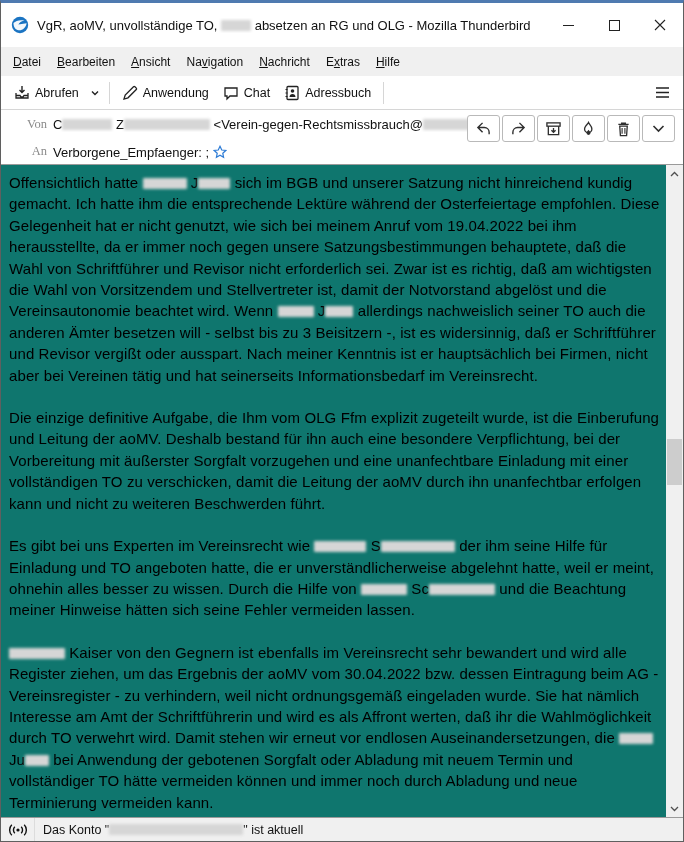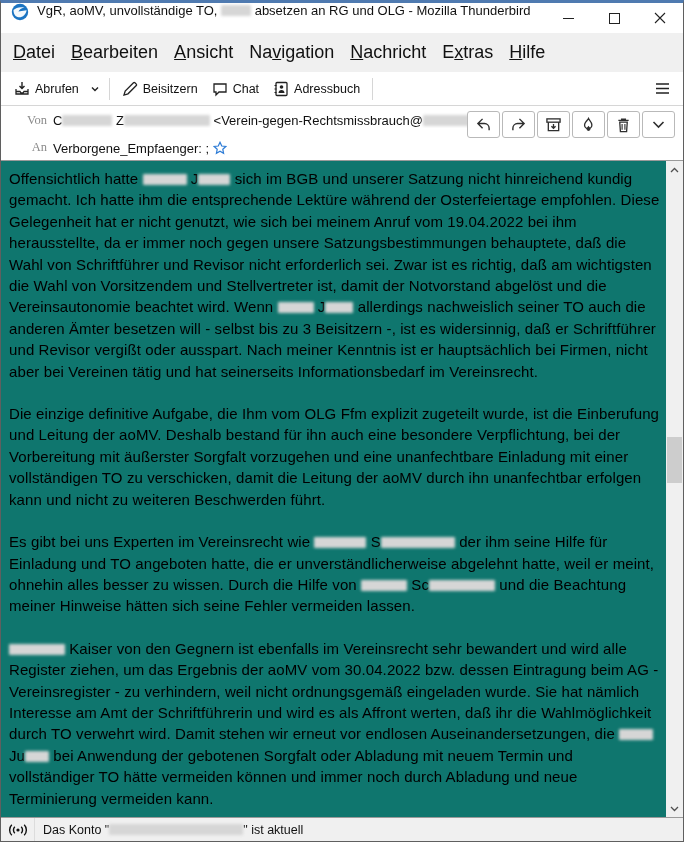--- a/index.html
+++ b/index.html
@@ -7,7 +7,7 @@
   .window{width:684px;height:842px;background:#ffffff;border:1px solid #5f5f5f;
           border-top:3px solid #4f7ab0;display:flex;flex-direction:column;overflow:hidden;}
   
-  .titlebar{height:30px;background:#ffffff;display:flex;flex:0 0 auto;border-radius:11px;}
+  .titlebar{height:44px;background:#ffffff;display:flex;align-items:center;flex:0 0 auto;border-radius:11px;}
   .tb-icon{width:18px;height:18px;margin:0 8px 0 10px;flex:0 0 auto;}
   .tb-title{font-size:13px;color:#111;white-space:nowrap;overflow:hidden;flex:1 1 auto;}
   .tb-controls{display:flex;height:100%;flex:0 0 auto;}

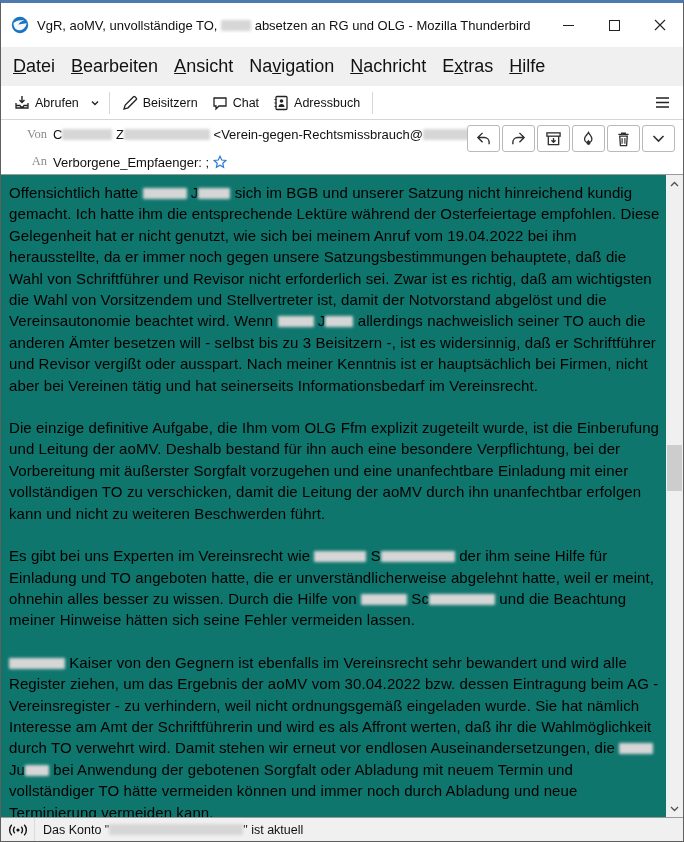--- a/index.html
+++ b/index.html
@@ -15,8 +15,8 @@
           font-size:14px;color:#222;cursor:default;}
   .tb-btn svg{display:block;}
   
-  .menubar{height:39px;background:#f0f0f0;display:flex;align-items:center;padding-left:4px;
-           font-size:18px;color:#111;flex:0 0 auto;}
+  .menubar{height:29px;background:#f0f0f0;display:flex;align-items:center;padding-left:4px;
+           font-size:12px;color:#111;flex:0 0 auto;}
   .menu-item{padding:3px 8px;white-space:nowrap;}
   .menu-item u{text-decoration:underline;}
   

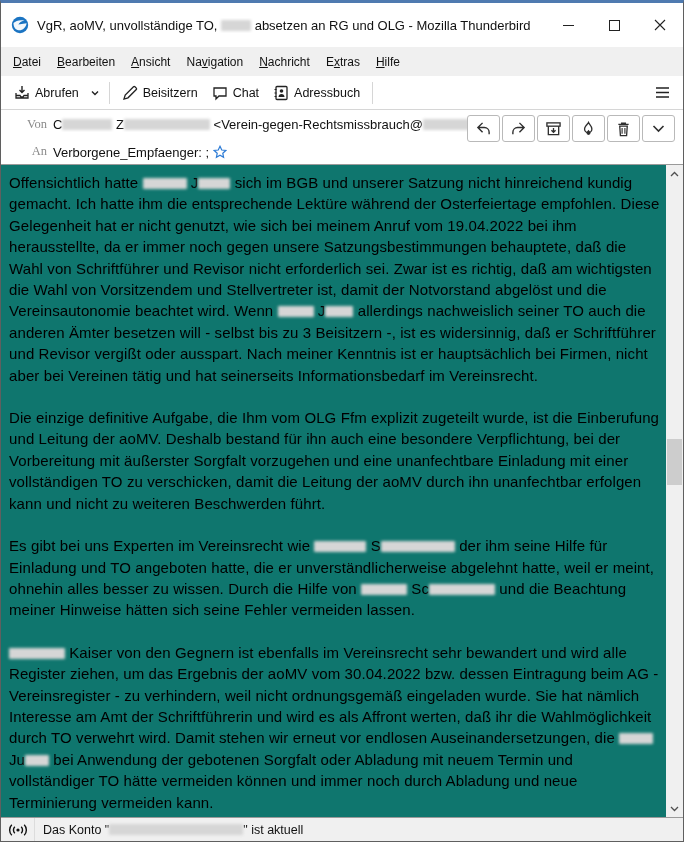--- a/index.html
+++ b/index.html
@@ -120,7 +120,7 @@
       <svg class="icon16" viewBox="0 0 16 16">
         <path d="M2 14 l1.2-4 L11.5 1.7 a1 1 0 0 1 1.4 0 l1.4 1.4 a1 1 0 0 1 0 1.4 L6 12.8 Z" fill="none" stroke="#222" stroke-width="1.3"></path>
       </svg>
-      <span>Beisitzern</span>
+      <span>Anwendung</span>
     </div>
     <div class="t-btn">
       <svg class="icon16" viewBox="0 0 16 16">

